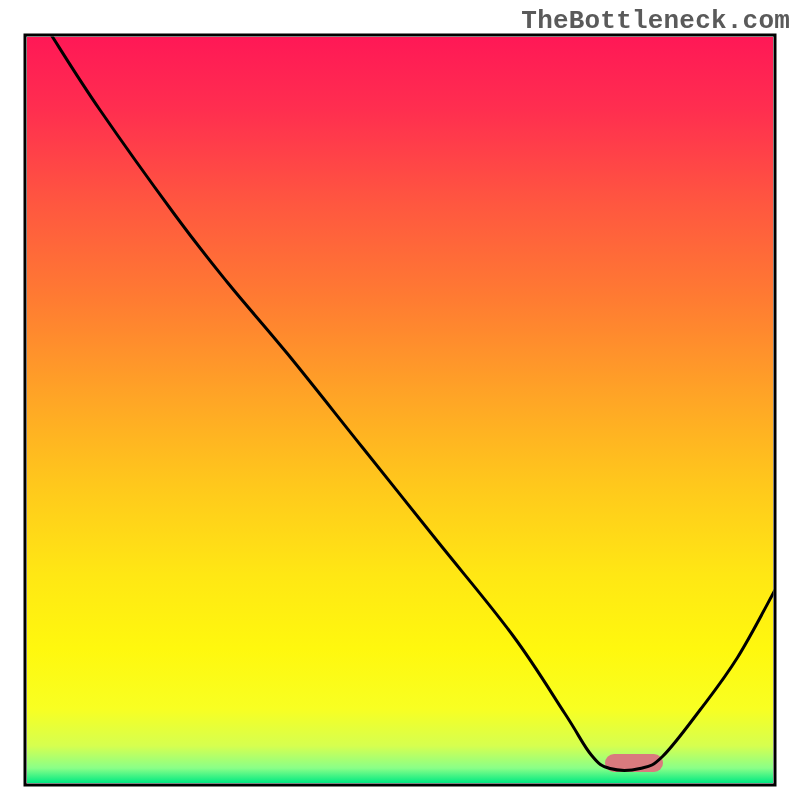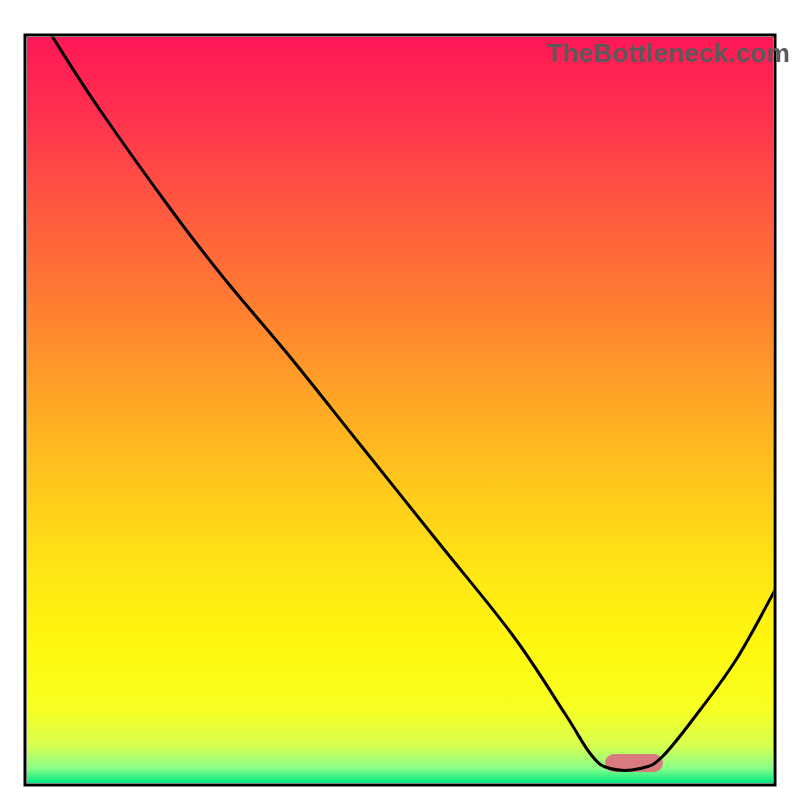--- a/index.html
+++ b/index.html
@@ -9,12 +9,11 @@
     position: absolute;
     top: 6px;
     right: 10px;
-    font-family: Liberation Sans, sans-serif;
+    font-family: Liberation Mono, monospace;
     font-size: 26px;
     font-weight: 700;
     color: #5a5a5a;
     letter-spacing: 0.2px;
-    margin-top: 32px;
   }
   svg { display: block; }
 </style>

